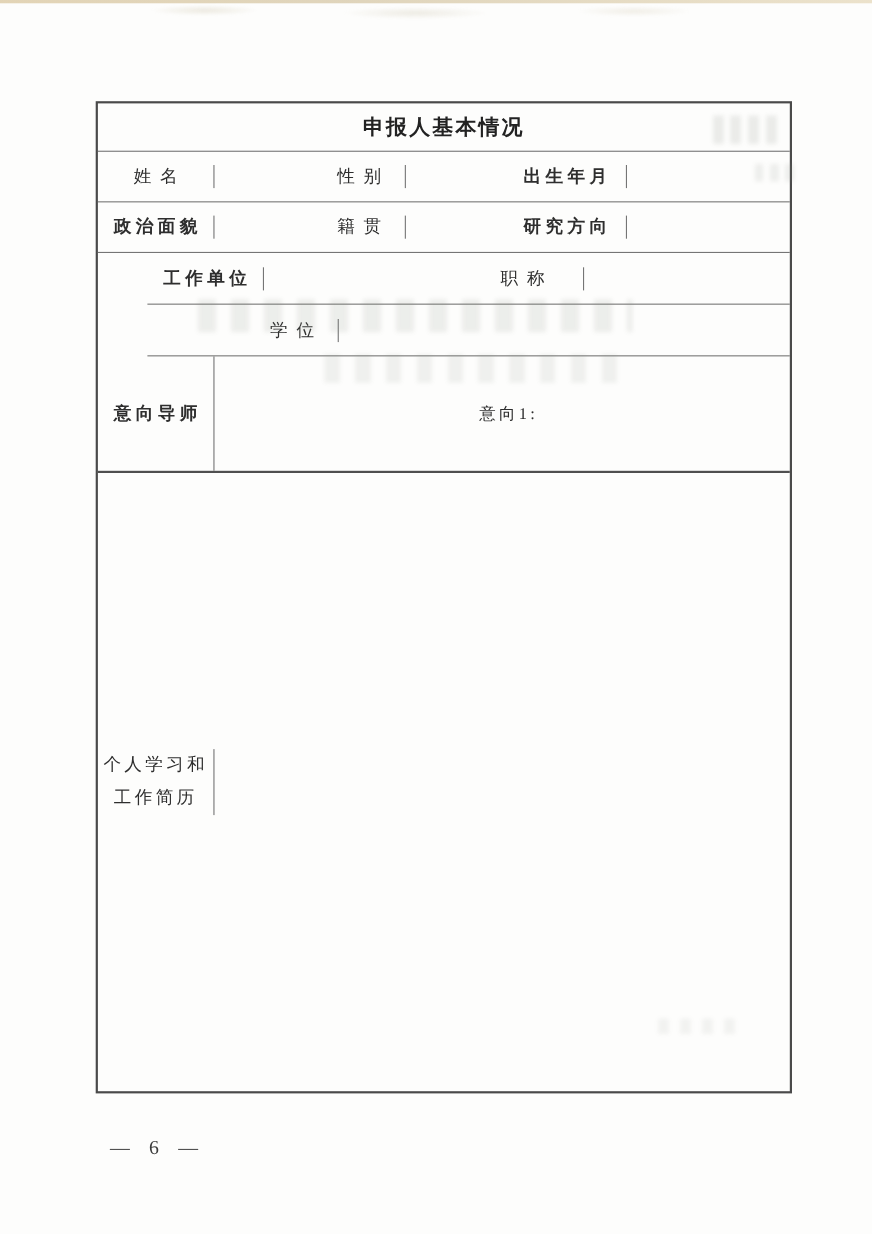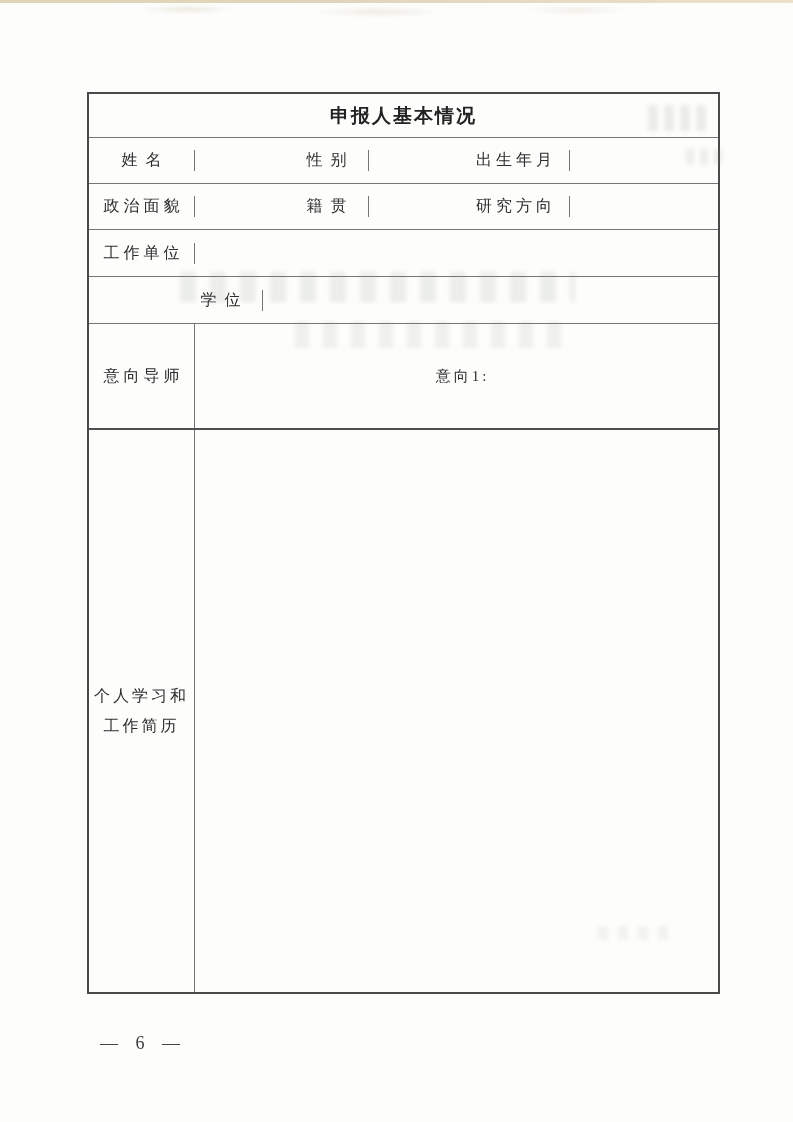--- a/index.html
+++ b/index.html
@@ -50,7 +50,7 @@
   .cell:last-child { border-right:none; }
   .w1{width:106px} .w2{width:90px} .w3{width:84px} .w4{width:90px} .w5{width:111px} .w6{flex:1}
   .ls2 { letter-spacing:8px; padding-left:8px; }   
-  .ls4 { letter-spacing:4px; padding-left:4px; }   
+  .ls4 { letter-spacing:4px; padding-left:4px;font-weight:bold; }   
 
   .mentor-options { flex:1; display:flex; flex-direction:column;align-items:center; }
   .mentor-opt {

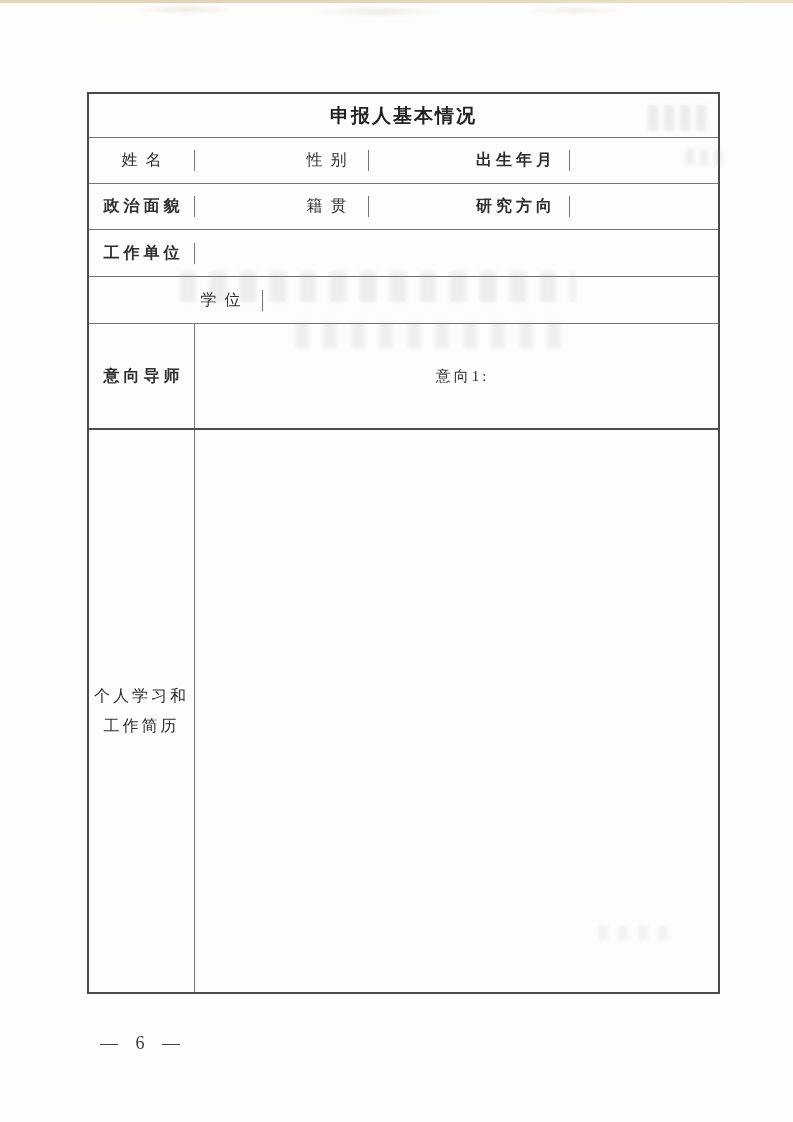--- a/index.html
+++ b/index.html
@@ -38,7 +38,7 @@
     font-weight:bold; font-size:19px; letter-spacing:2px; color:#222;
   }
   .r-info { height:46px;align-items:center; }
-  .r-info.tall { height:47px; }
+  .r-info.tall { height:47px;margin-left:45px; }
   .mentor-row { height:106px; border-bottom:2px solid #4f4f4f; }
   .resume-row { flex:1; border-bottom:none; }
 

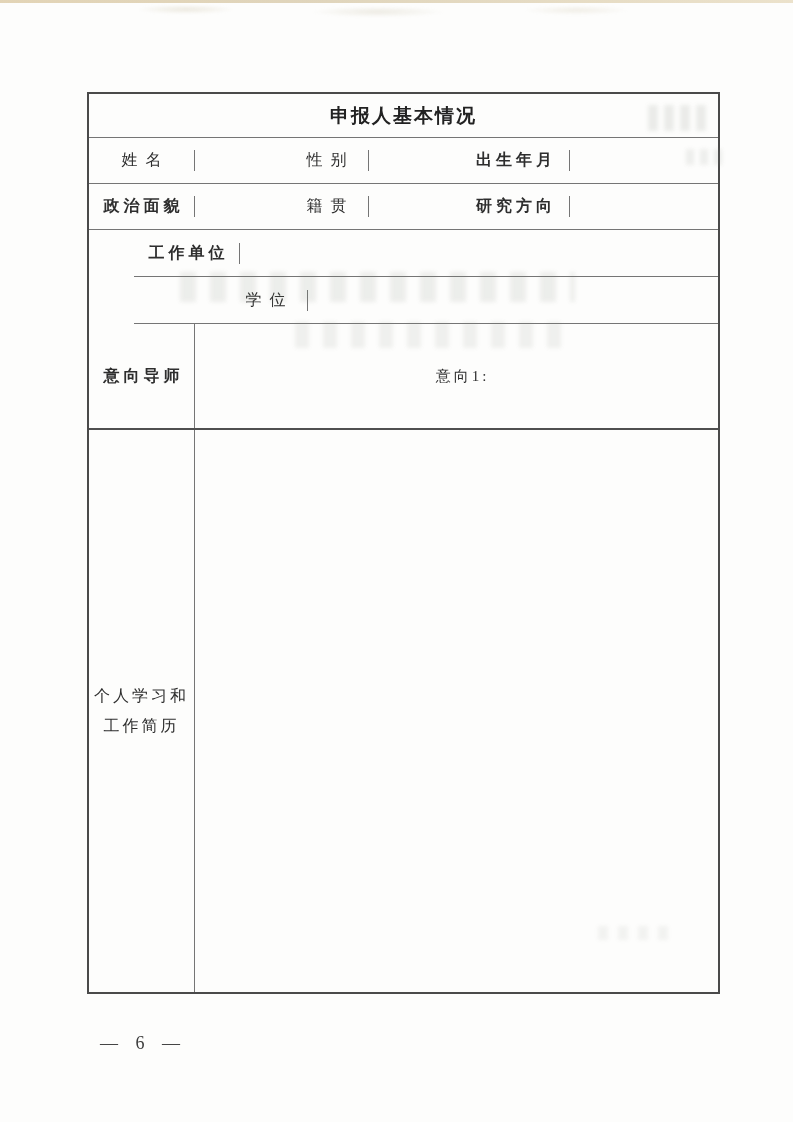--- a/index.html
+++ b/index.html
@@ -116,6 +116,7 @@
       <div class="cell w1 ls4">工作单位</div>
       <div class="cell w2"></div>
       <div class="cell w4"></div>
+      <div class="cell w5 ls2">职称</div>
       <div class="cell w6"></div>
     </div>
 

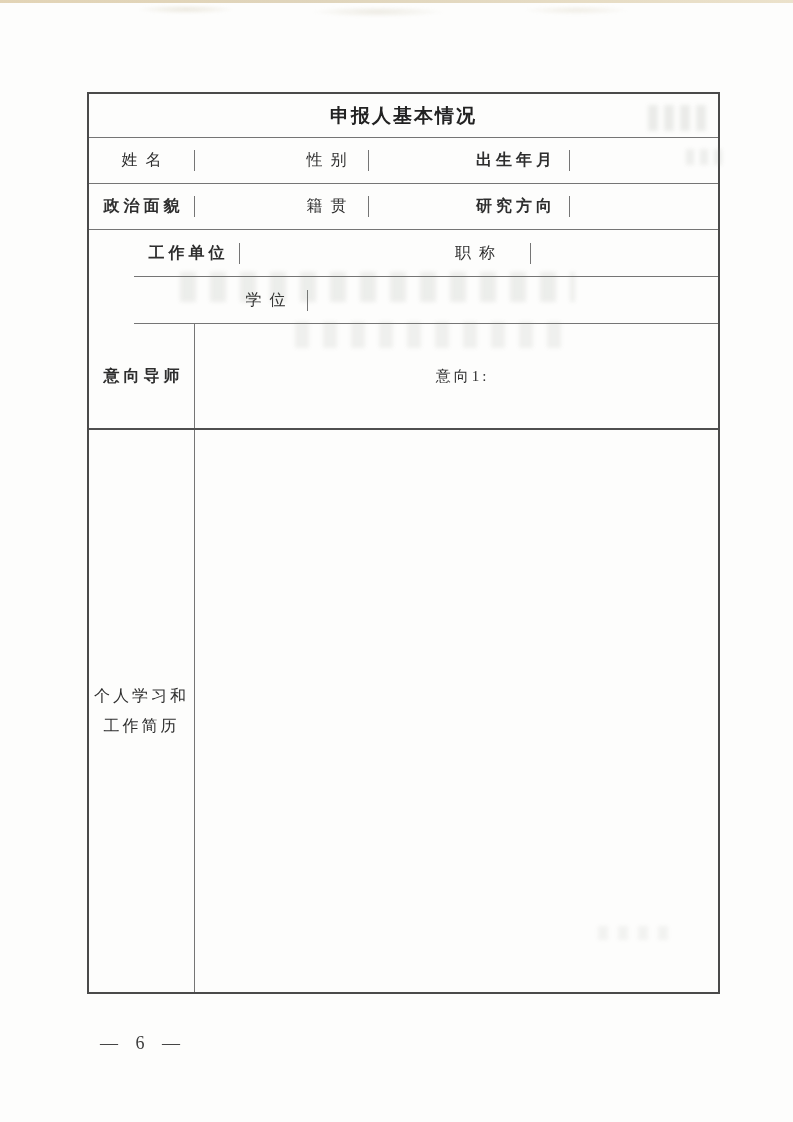--- a/index.html
+++ b/index.html
@@ -40,7 +40,7 @@
   .r-info { height:46px;align-items:center; }
   .r-info.tall { height:47px;margin-left:45px; }
   .mentor-row { height:106px; border-bottom:2px solid #4f4f4f; }
-  .resume-row { flex:1; border-bottom:none; }
+  .resume-row { flex:1; border-bottom:none;align-items:center; }
 
   .cell {
     box-sizing:border-box; border-right:1px solid #757575;

